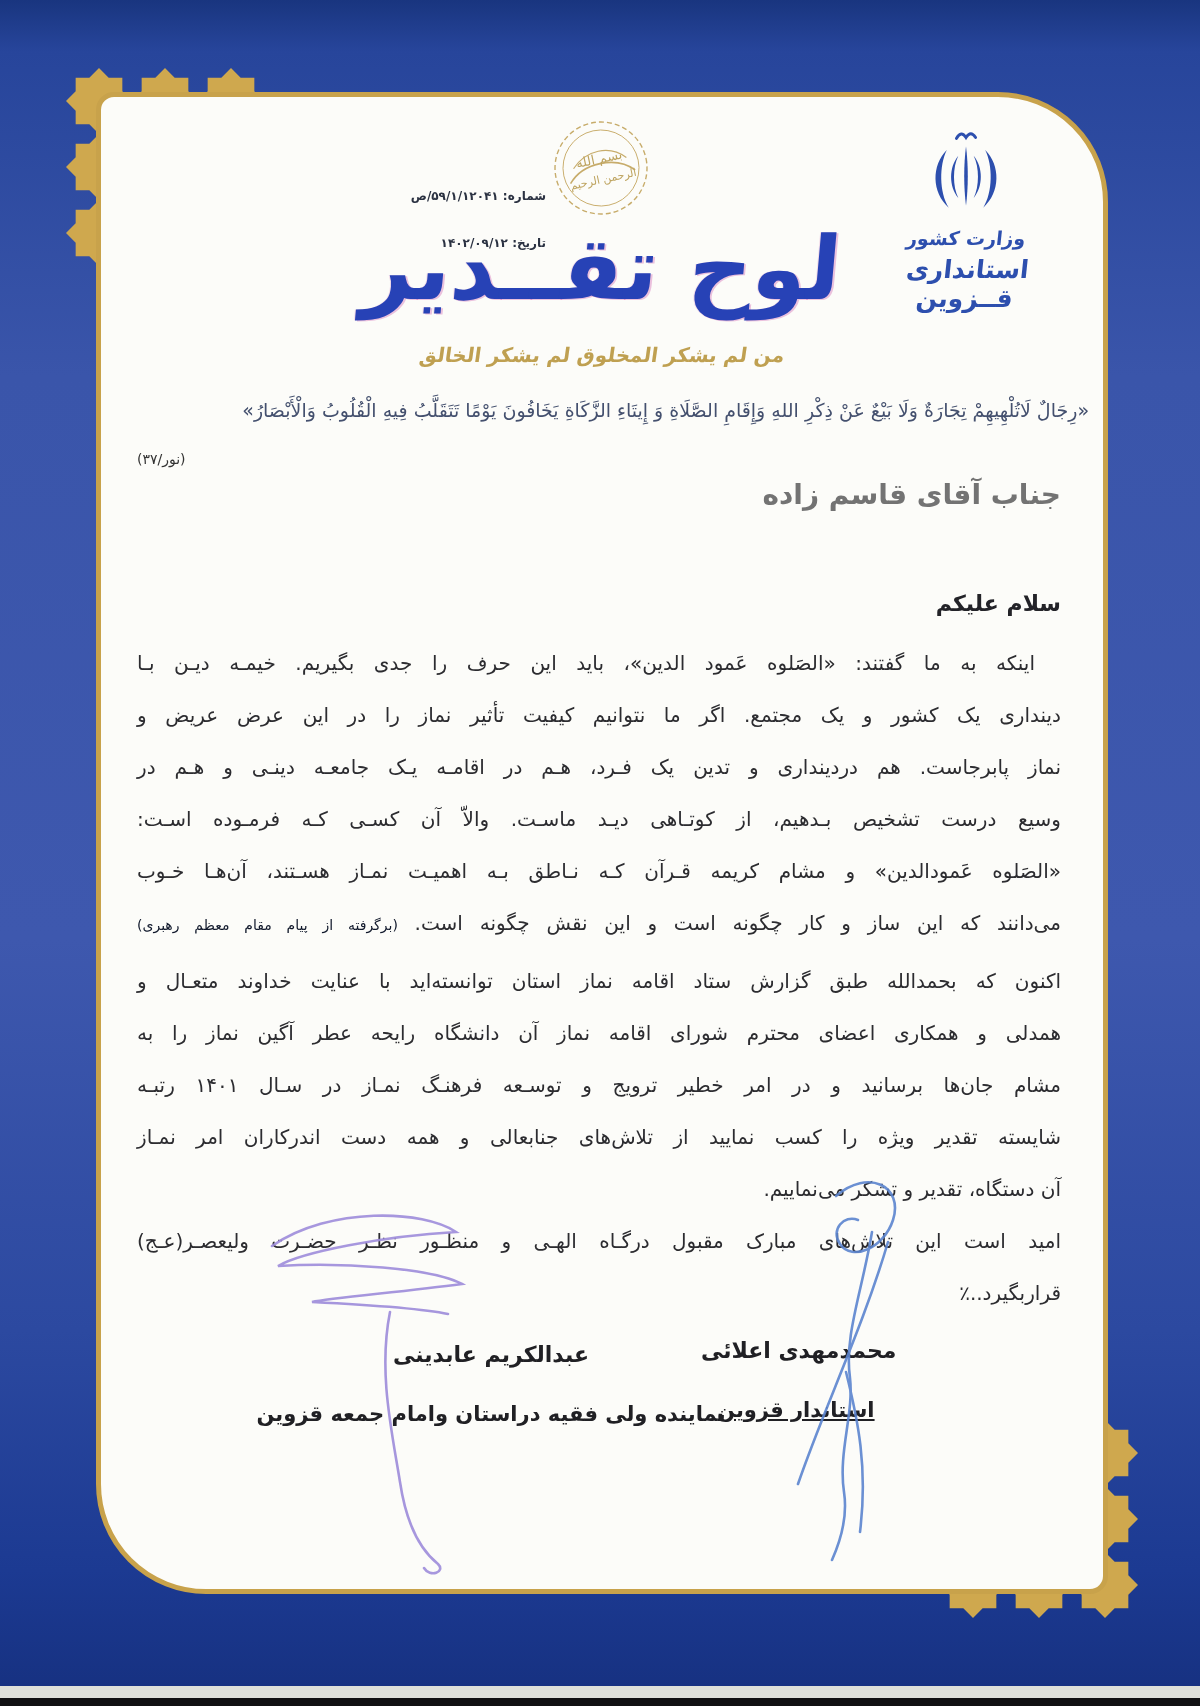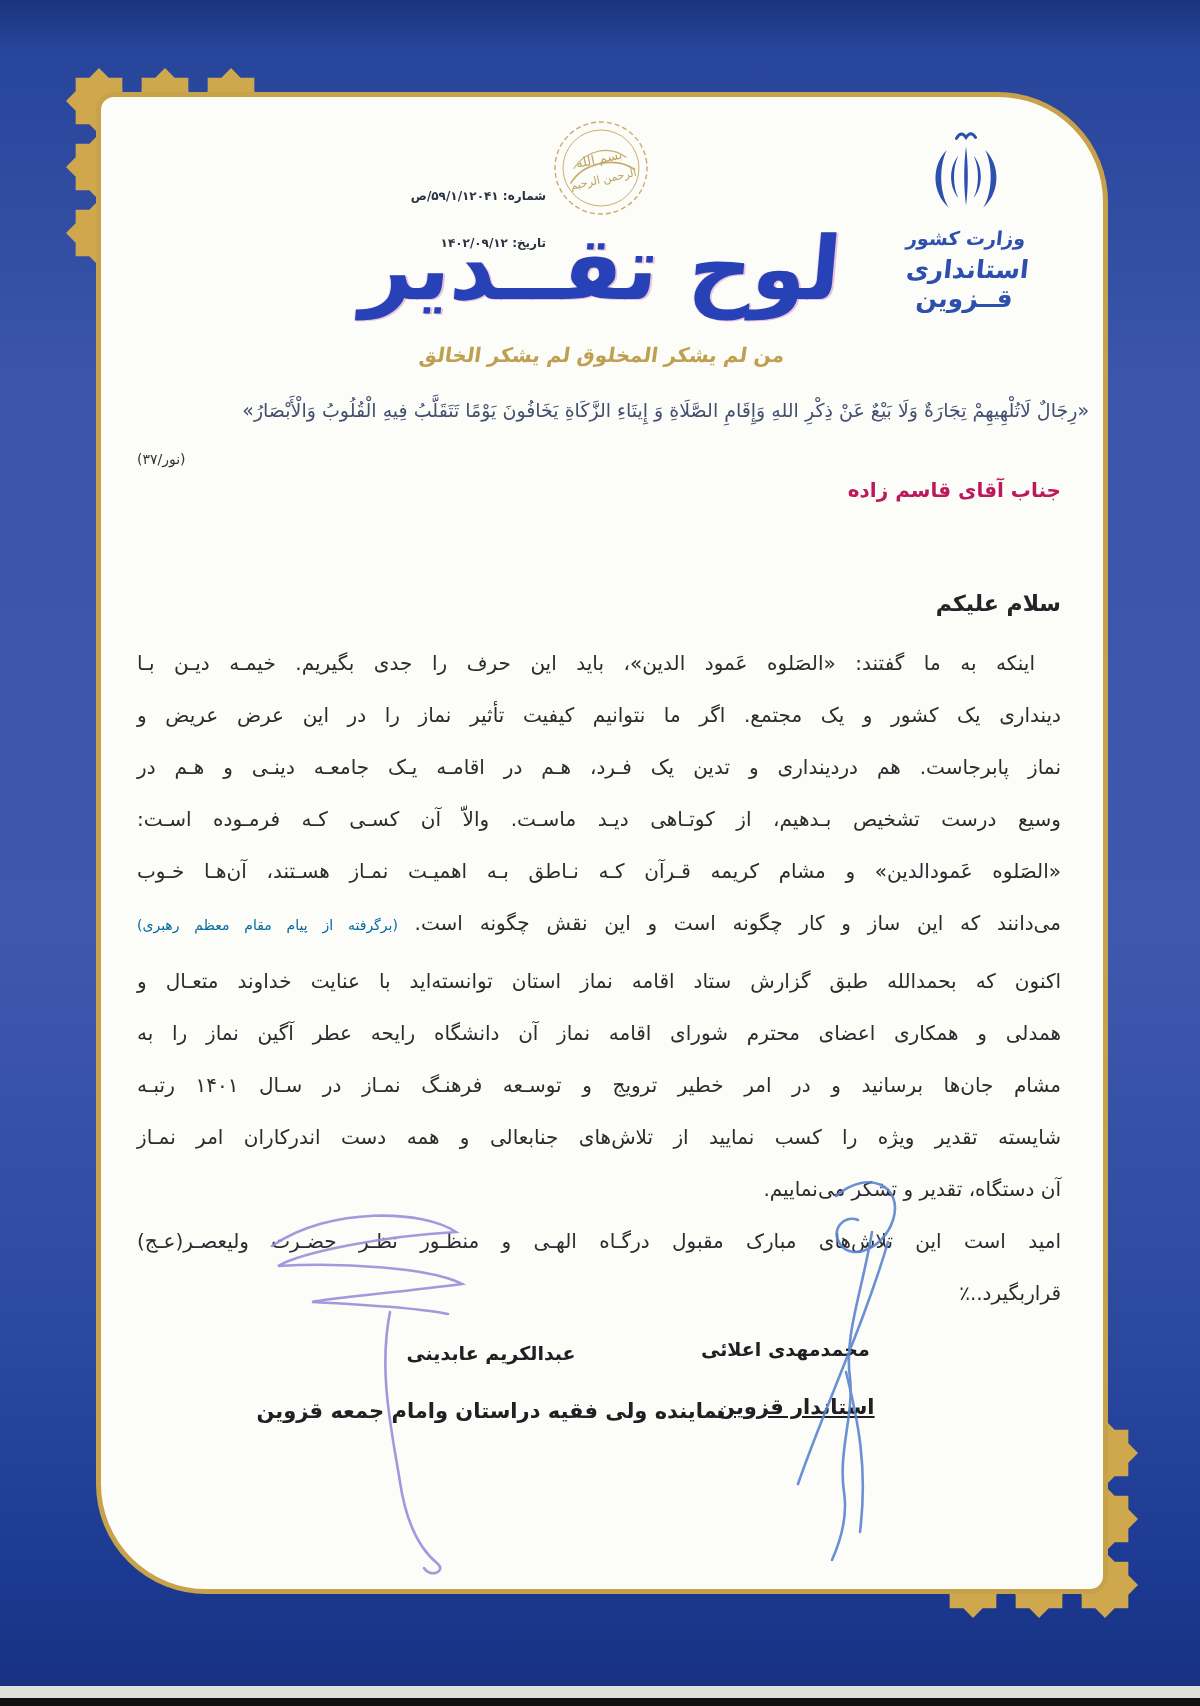--- a/index.html
+++ b/index.html
@@ -38,7 +38,7 @@
     font-size:19px;color:#44506e;font-weight:500;}
   .verse-ref{position:absolute;left:36px;top:354px;font-size:14px;color:#333;direction:rtl;}
   
-  .recipient1{position:absolute;right:42px;top:381px;font-size:20px;font-weight:700;color:#be185d;}
+  .recipient1{position:absolute;right:42px;top:381px;font-size:28px;font-weight:700;color:#737373;}
   .recipient2{position:absolute;right:42px;top:436px;font-size:22px;font-weight:700;color:#1e1e22;}
   .salutation{position:absolute;right:42px;top:494px;font-size:22px;font-weight:700;color:#232328;}
   

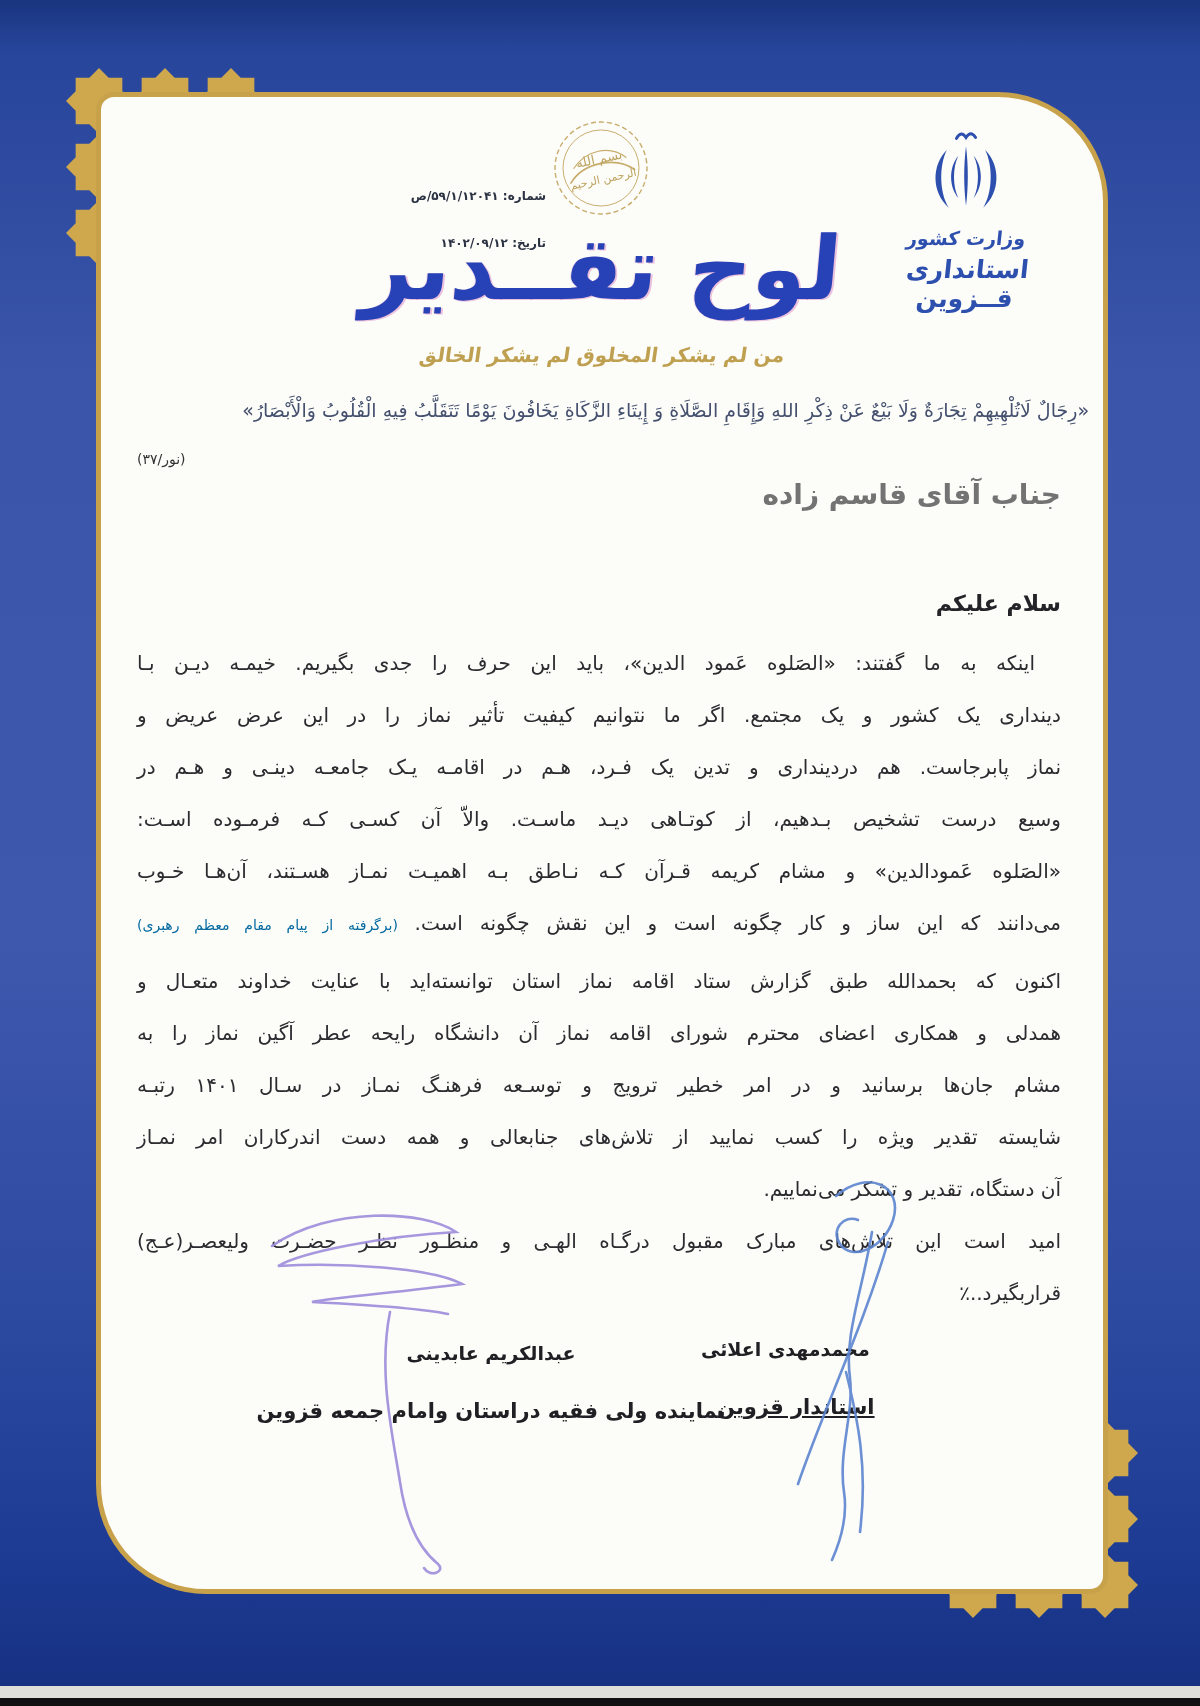--- a/index.html
+++ b/index.html
@@ -47,7 +47,7 @@
   .bline.end{text-align:right;text-align-last:right;}
   .bline.indent{padding-right:26px;}
   .bline.p2{margin-top:6px;}
-  .note{font-size:14px;color:#0369a1;}
+  .note{font-size:14px;color:#0f172a;}
   
   .sig{position:absolute;color:#202024;}
   .sig .n{font-size:19px;font-weight:700;}

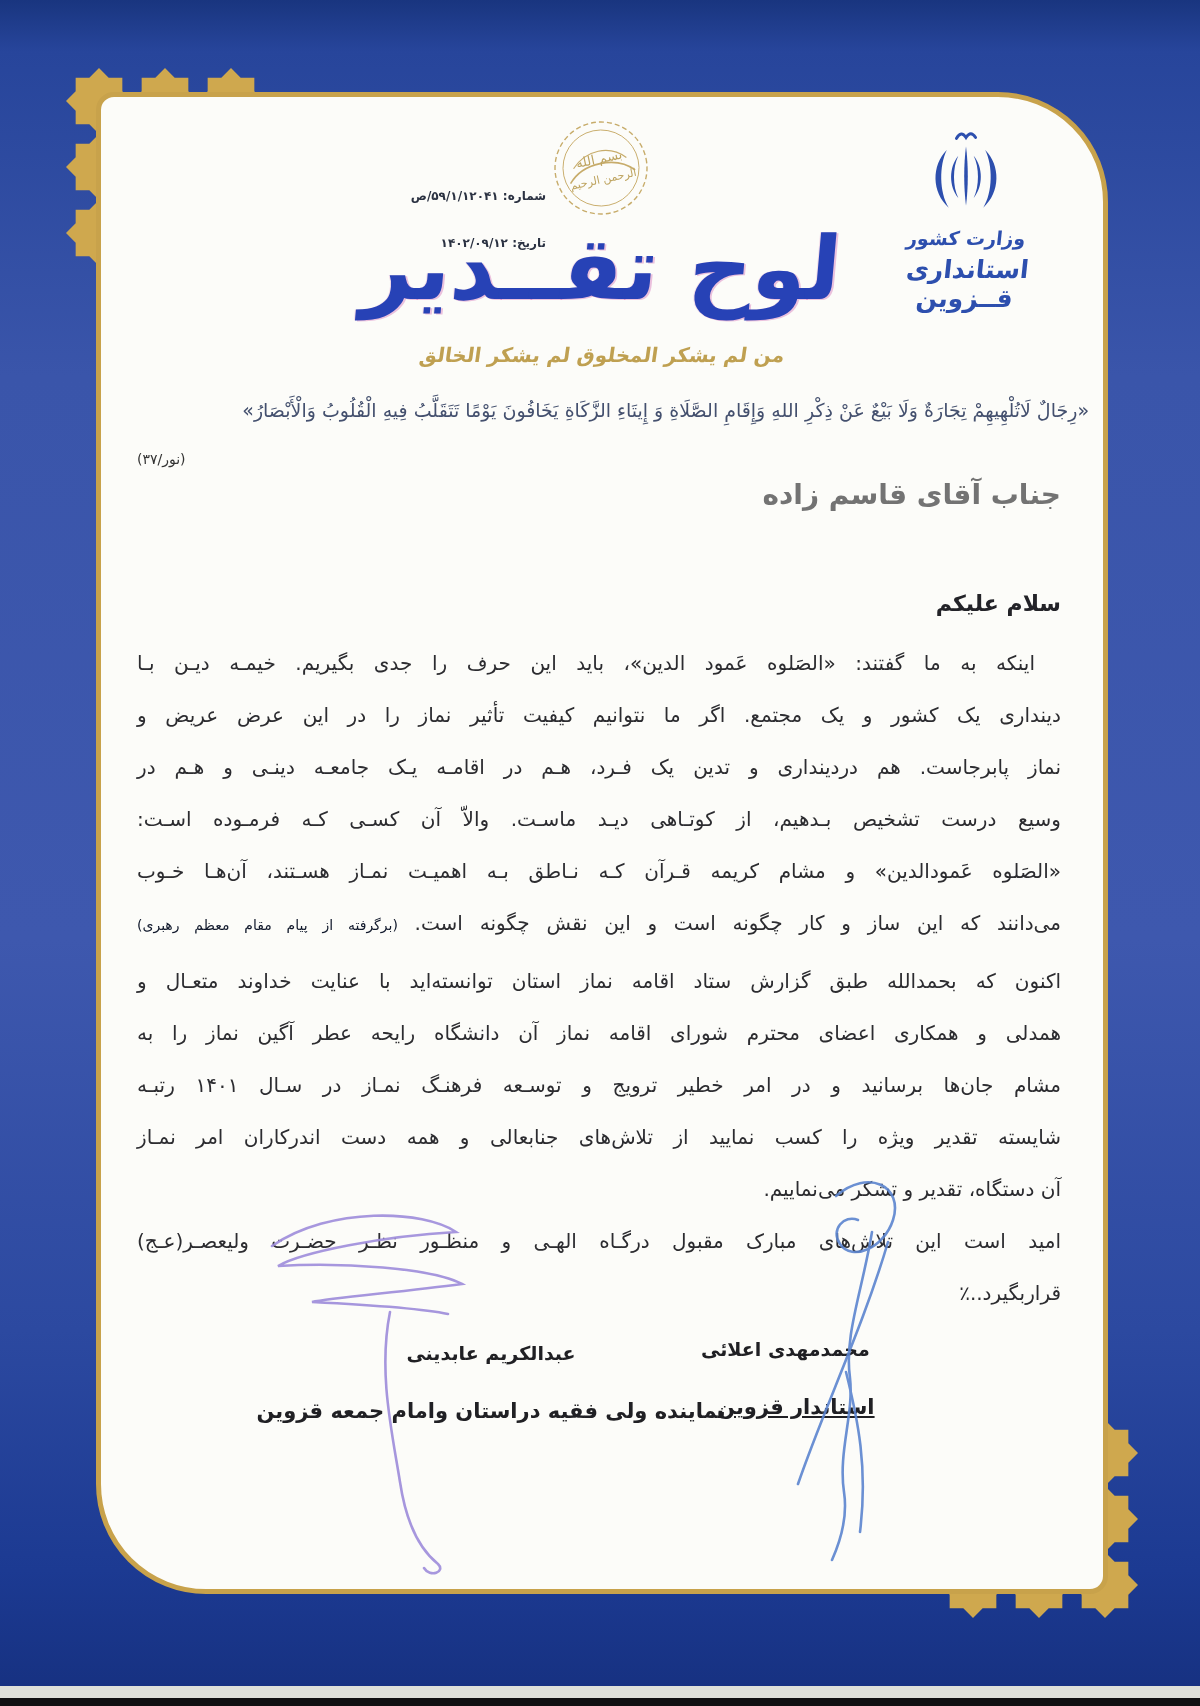--- a/index.html
+++ b/index.html
@@ -50,7 +50,7 @@
   .note{font-size:14px;color:#0f172a;}
   
   .sig{position:absolute;color:#202024;}
-  .sig .n{font-size:19px;font-weight:700;}
+  .sig .n{font-size:22px;font-weight:700;}
   .sig .t{font-size:21px;font-weight:700;margin-top:35px;}
   .sig-right{left:600px;width:292px;top:1241px;text-align:left;}
   .sig-right .t{padding-left:16px;padding-right:30px;text-decoration:underline;}

